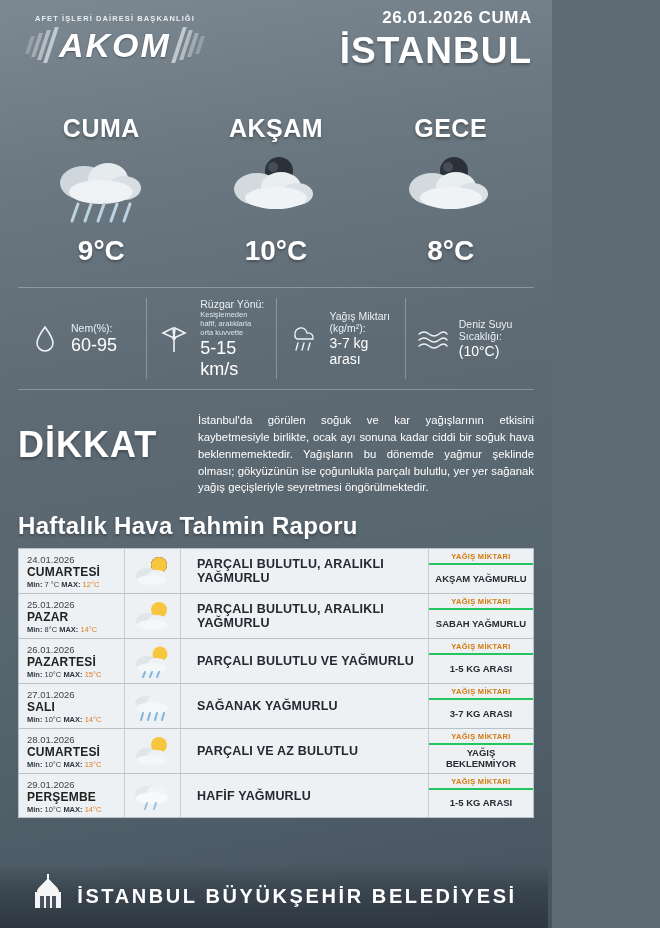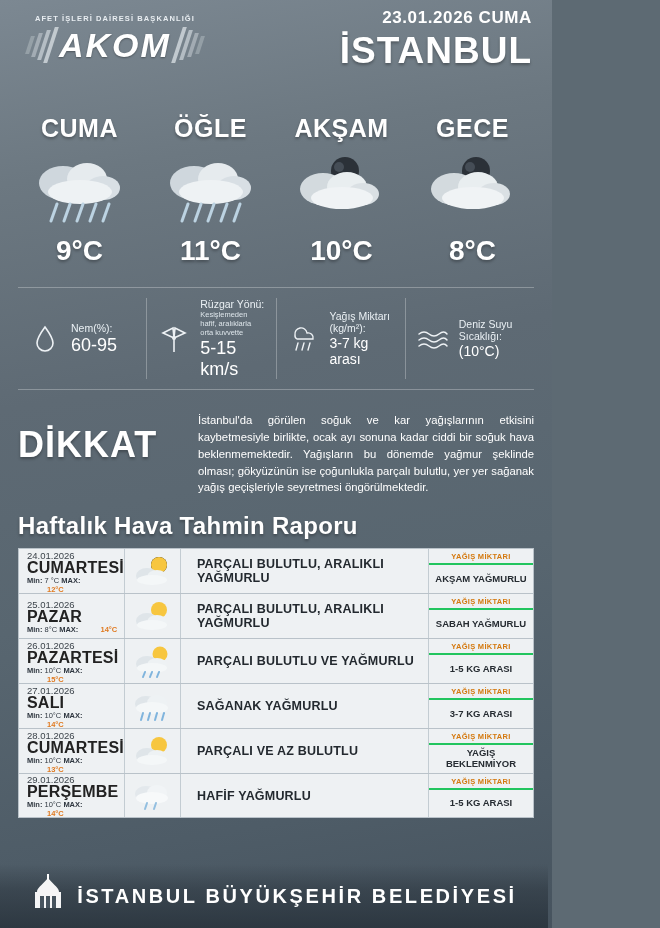--- a/index.html
+++ b/index.html
@@ -274,7 +274,7 @@
     </div>
 
     <div class="hdr-right">
-      <div class="hdr-date">23.01.2026 CUMA</div>
+      <div class="hdr-date">26.01.2026 CUMA</div>
       <div class="hdr-city">İSTANBUL</div>
     </div>
   </div>

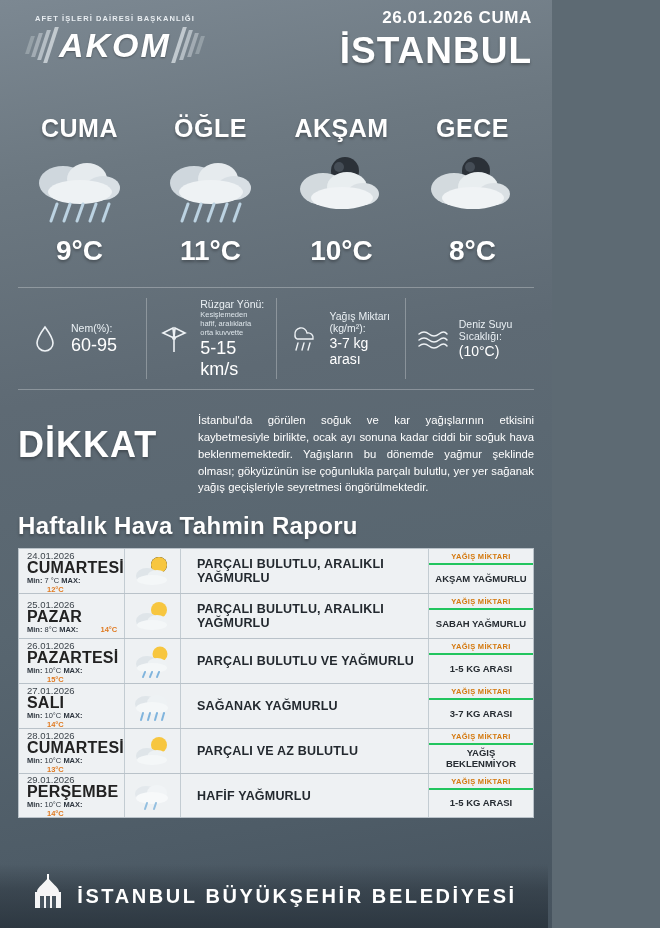--- a/index.html
+++ b/index.html
@@ -303,27 +303,6 @@
       <div class="dp-temp">9°C</div>
     </div>
 
-    <div class="daypart">
-      <div class="dp-title">ÖĞLE</div>
-      <div class="dp-icon">
-        <svg width="110" height="80" viewBox="0 0 110 80">
-          <g>
-            <ellipse cx="38" cy="34" rx="24" ry="17" fill="#cfd7dd"></ellipse>
-            <ellipse cx="62" cy="30" rx="20" ry="16" fill="#e6ebee"></ellipse>
-            <ellipse cx="78" cy="39" rx="17" ry="12" fill="#d8dfe4"></ellipse>
-            <ellipse cx="55" cy="43" rx="32" ry="12" fill="#eef2f4"></ellipse>
-          </g>
-          <g stroke="#bcd3e2" stroke-width="3" stroke-linecap="round">
-            <line x1="32" y1="55" x2="26" y2="72"></line>
-            <line x1="45" y1="55" x2="39" y2="72"></line>
-            <line x1="58" y1="55" x2="52" y2="72"></line>
-            <line x1="71" y1="55" x2="65" y2="72"></line>
-            <line x1="84" y1="55" x2="78" y2="72"></line>
-          </g>
-        </svg>
-      </div>
-      <div class="dp-temp">11°C</div>
-    </div>
 
     <div class="daypart">
       <div class="dp-title">AKŞAM</div>

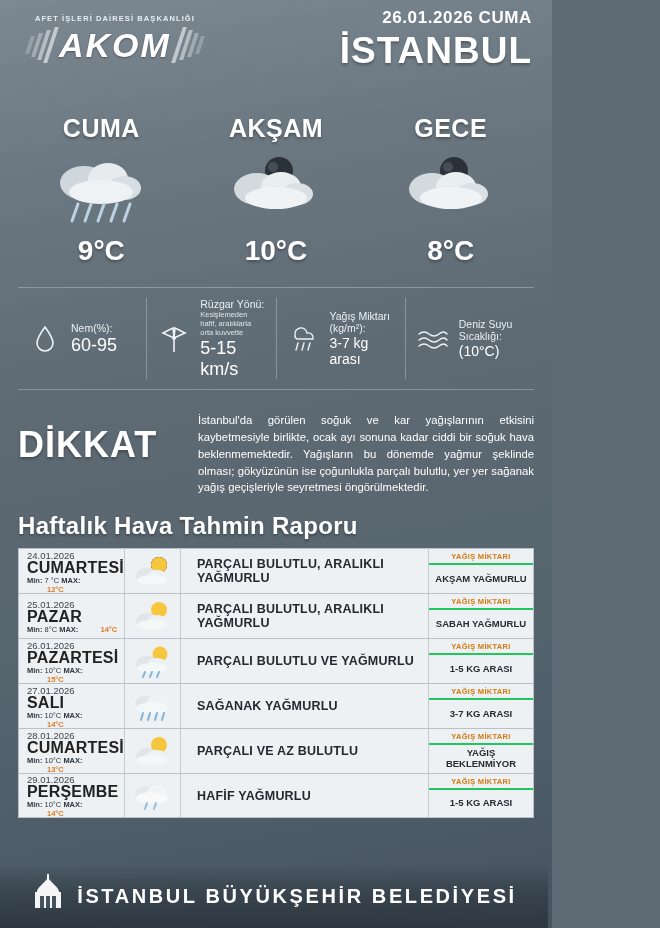--- a/index.html
+++ b/index.html
@@ -184,7 +184,7 @@
     justify-content: center;
   }
   .cd-date { font-size: 9.5px; color: #3c444b; }
-  .cd-day { font-size: 16px; font-weight: bold; color: #222; letter-spacing: .2px; line-height: 14px; }
+  .cd-day { font-size: 12px; font-weight: bold; color: #222; letter-spacing: .2px; line-height: 14px; }
   .cd-minmax { font-size: 7.5px; color: #2f3740; margin-top: 1px; }
   .cd-minmax .mx { color: #e07a20; font-weight: bold; margin-left: 20px; }
   .cd-minmax b { font-weight: bold; }

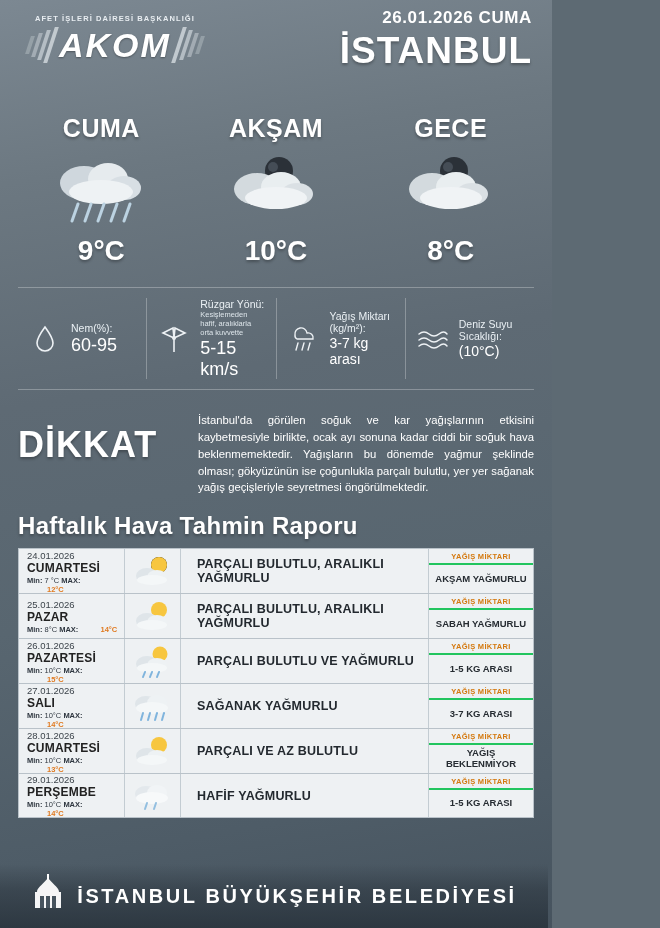--- a/index.html
+++ b/index.html
@@ -186,7 +186,7 @@
   .cd-date { font-size: 9.5px; color: #3c444b; }
   .cd-day { font-size: 12px; font-weight: bold; color: #222; letter-spacing: .2px; line-height: 14px; }
   .cd-minmax { font-size: 7.5px; color: #2f3740; margin-top: 1px; }
-  .cd-minmax .mx { color: #e07a20; font-weight: bold; margin-left: 20px; }
+  .cd-minmax .mx { color: #e07a20; font-weight: normal; }
   .cd-minmax b { font-weight: bold; }
   .cell-icon {
     width: 56px;

